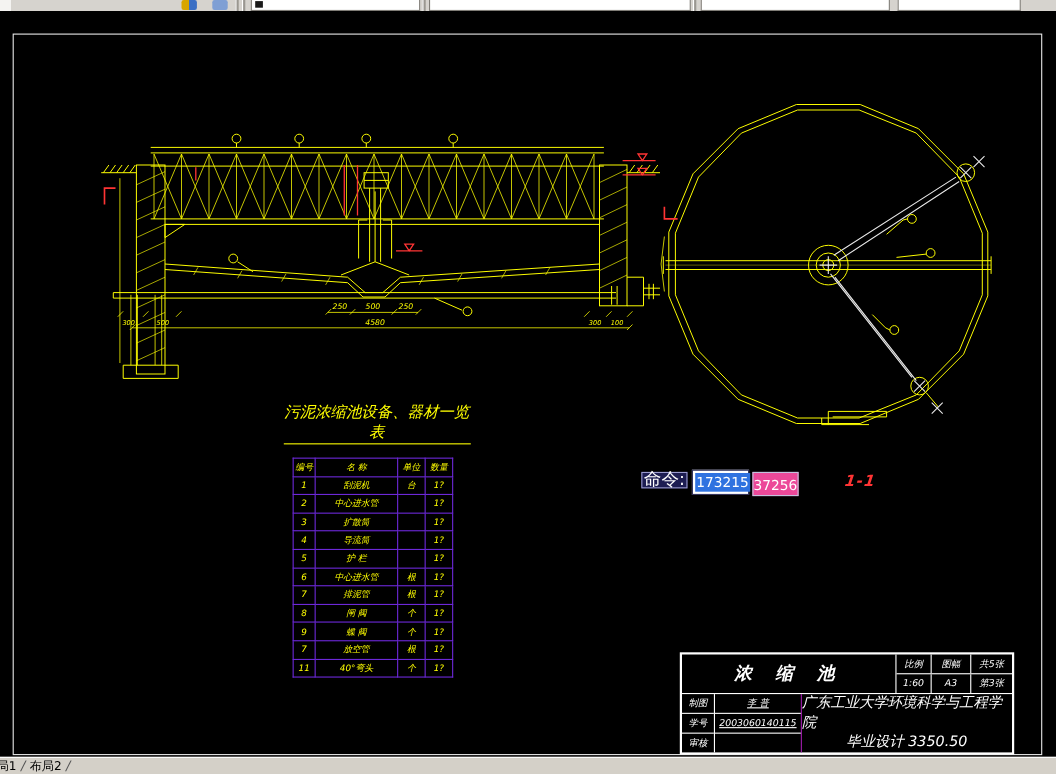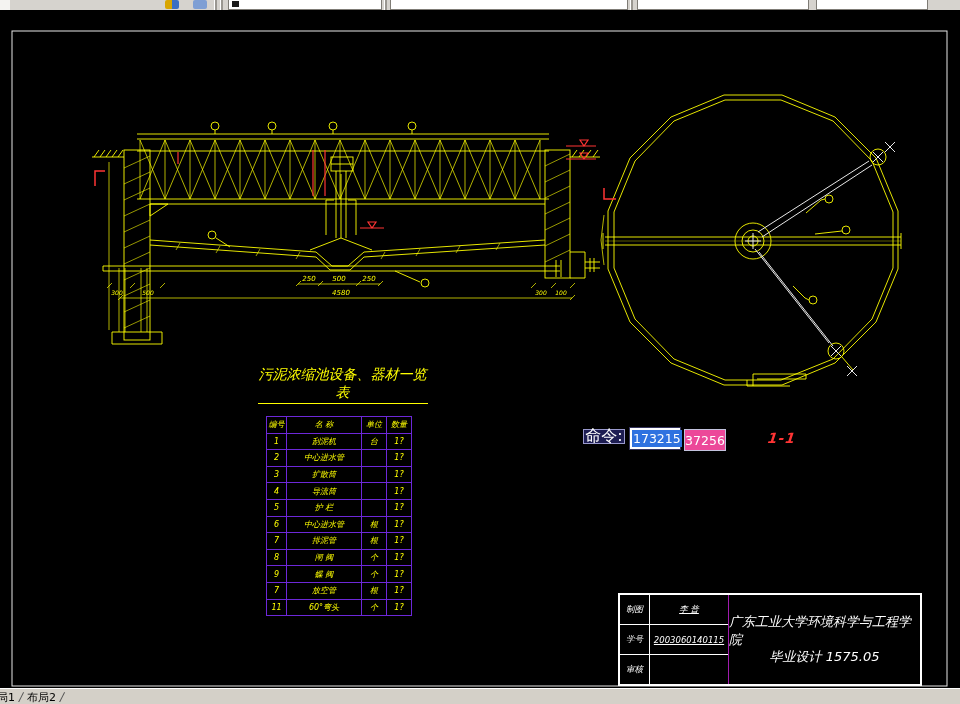--- a/index.html
+++ b/index.html
@@ -281,7 +281,7 @@
             </tr>
         <tr>
               <td>11</td>
-              <td>60°弯头</td>
+              <td>40°弯头</td>
               <td>个</td>
               <td>1?</td>
             </tr>

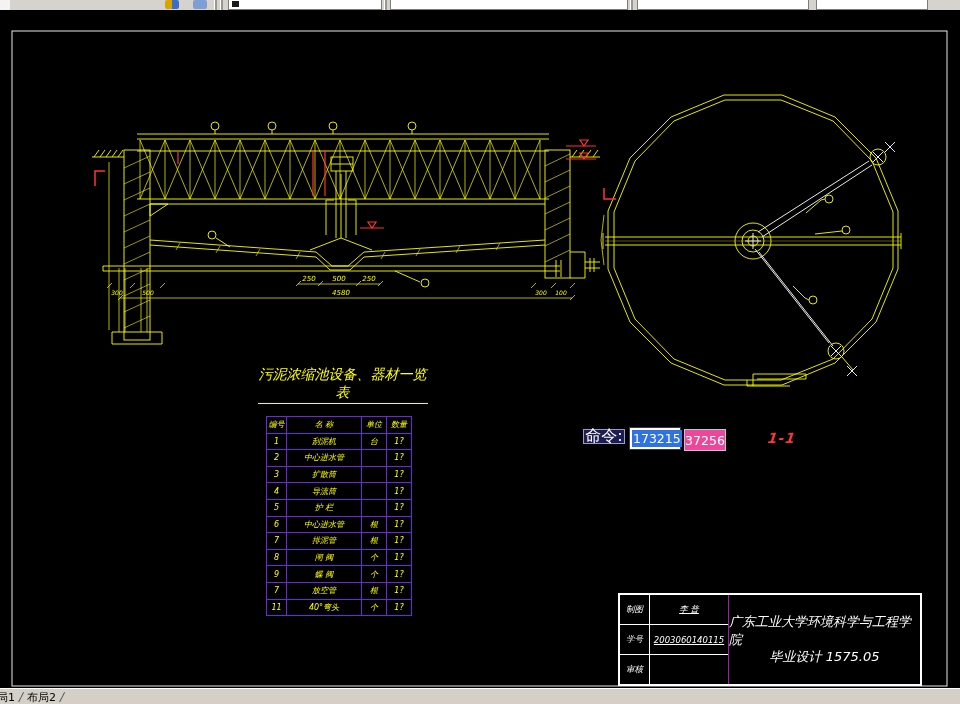--- a/index.html
+++ b/index.html
@@ -290,6 +290,21 @@
     </div>
 
     <div class="tblock">
+      <div class="tb-row1">
+        <div class="tb-title">浓 缩 池</div>
+        <div class="tb-grid3">
+          <div class="tb-g3row">
+            <div class="tb-g3cell g3a">比例</div>
+            <div class="tb-g3cell g3b">图幅</div>
+            <div class="tb-g3cell g3c">共5张</div>
+          </div>
+          <div class="tb-g3row">
+            <div class="tb-g3cell g3a">1:60</div>
+            <div class="tb-g3cell g3b">A3</div>
+            <div class="tb-g3cell g3c">第3张</div>
+          </div>
+        </div>
+      </div>
       <div class="tb-row2">
         <div class="tb-colL">
           <div class="tb-cell">制图</div>

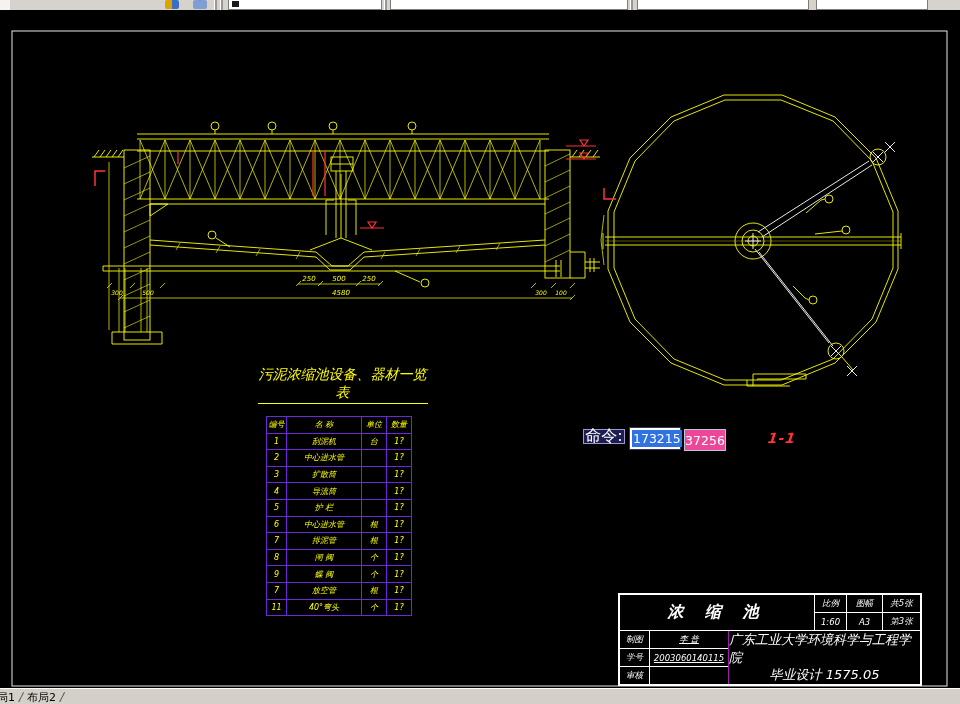--- a/index.html
+++ b/index.html
@@ -319,7 +319,7 @@
         <div class="tb-colR">
           <div class="tb-sch">
             <span>广东工业大学环境科学与工程学院</span>
-            <span>毕业设计    1575.05</span>
+            <span>毕业设计    3350.50</span>
           </div>
         </div>
       </div>

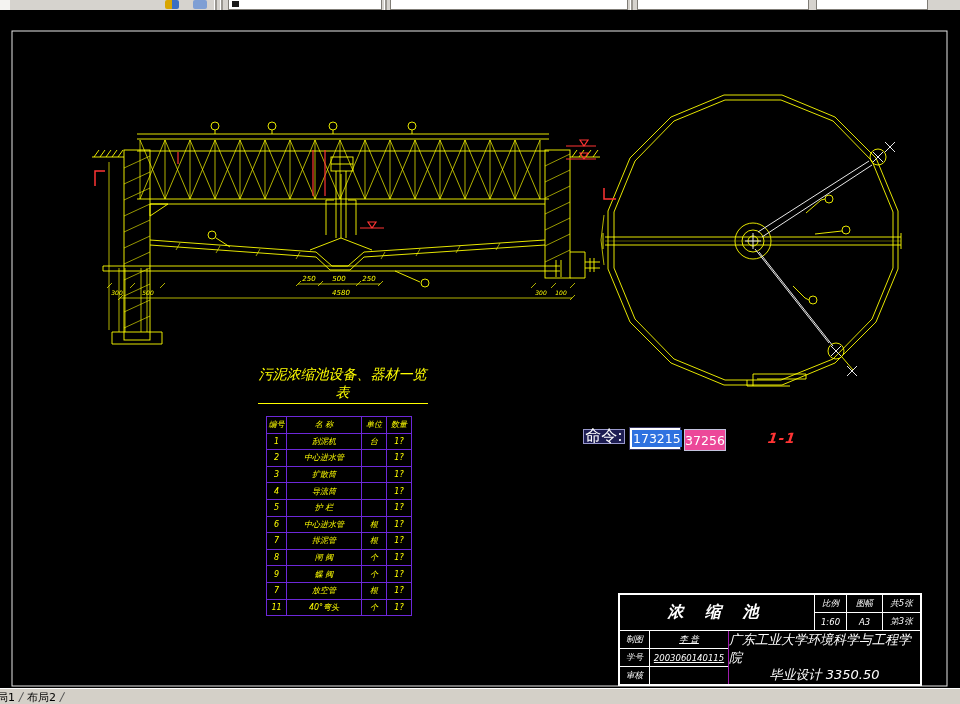--- a/index.html
+++ b/index.html
@@ -69,7 +69,7 @@
 
   
   .tabbar{position:absolute;left:0;top:688px;width:960px;height:16px;background:#d4d0c8;
-          border-top:1px solid #fff;display:flex;align-items:center;font-size:11px;color:#000;}
+          border-top:1px solid #fff;display:flex;font-size:11px;color:#000;}
   .tab{padding:0 3px;white-space:nowrap;}
   .tab-slash{color:#555;font-style:italic;padding:0 1px;font-size:12px;}
 </style>

